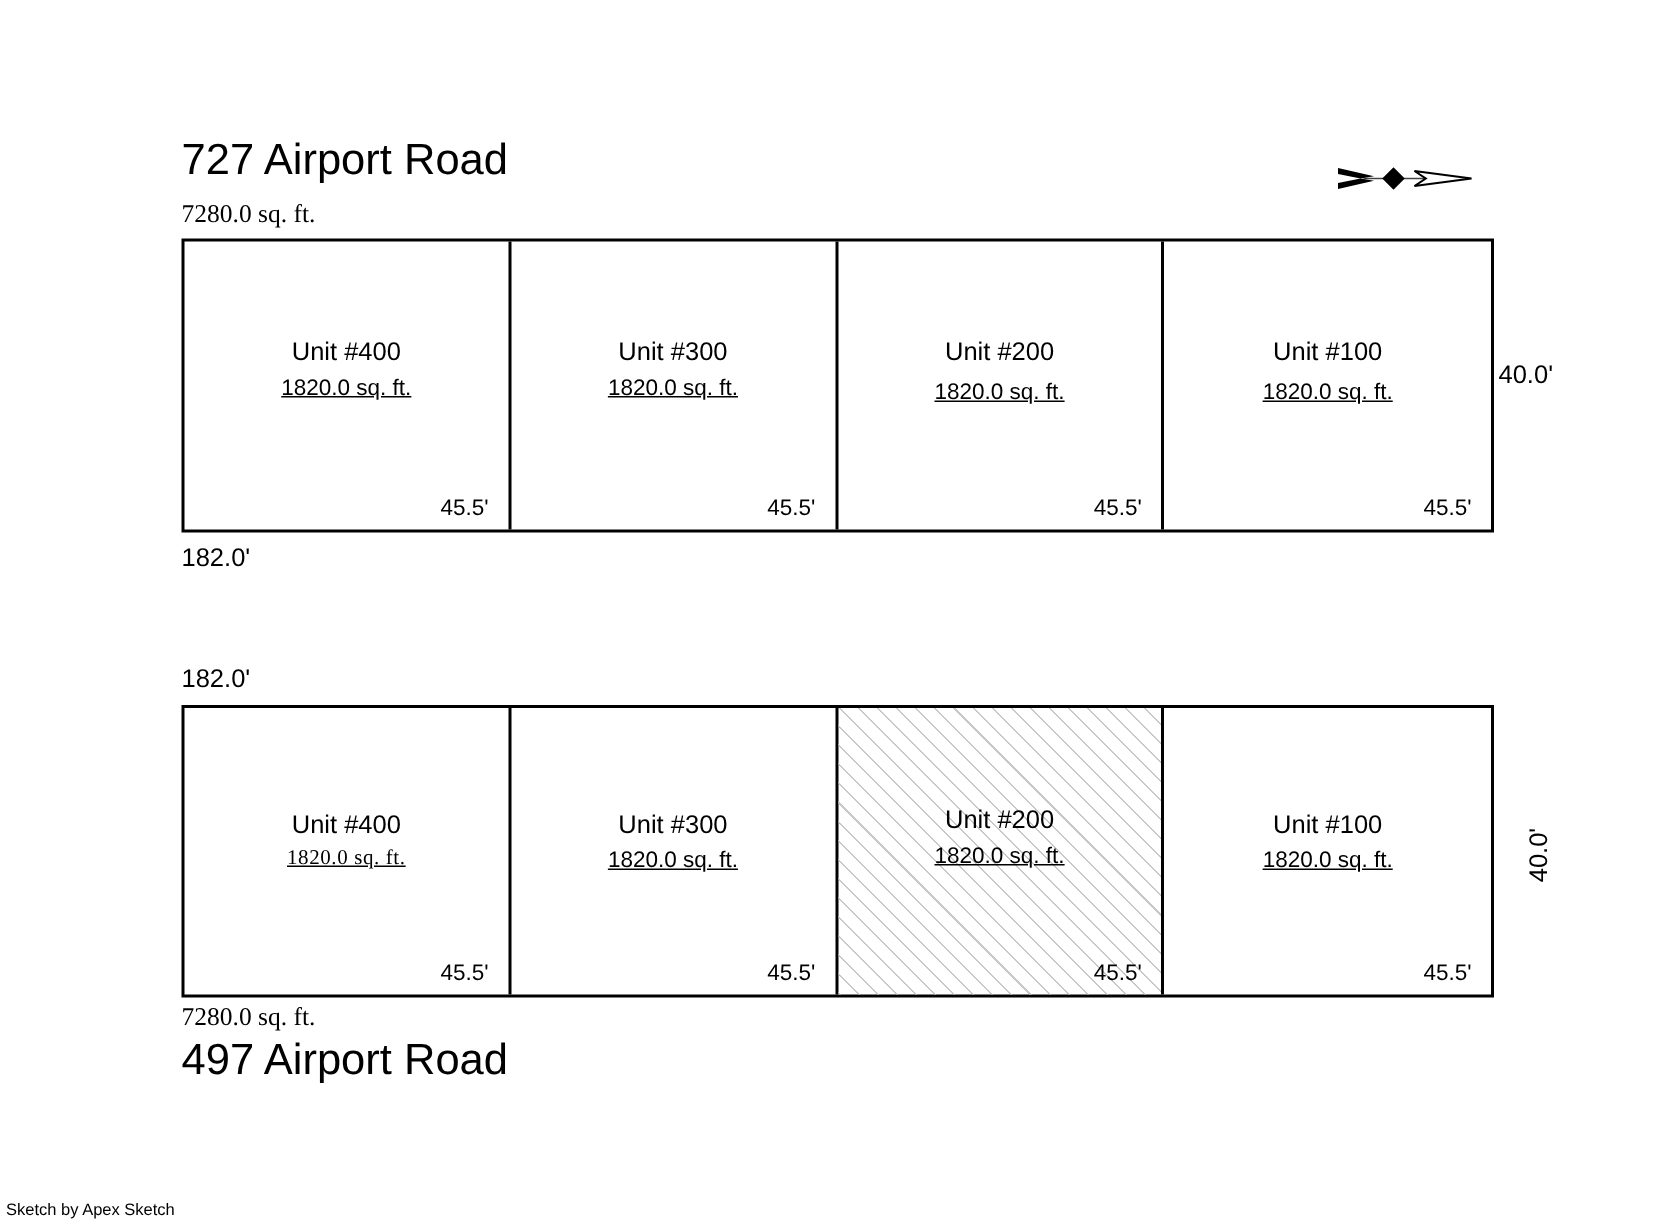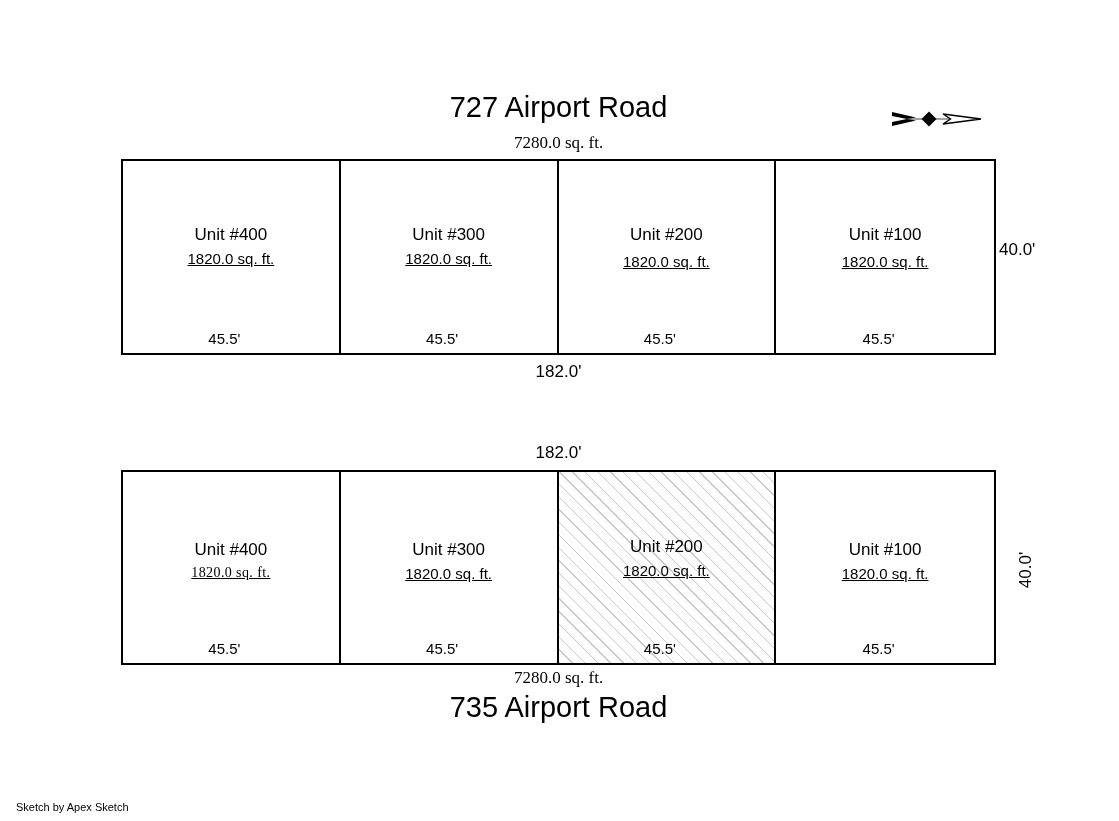--- a/index.html
+++ b/index.html
@@ -9,7 +9,7 @@
     font-family:"Liberation Sans", sans-serif;
   }
   .abs{position:absolute;}
-  .centered-over-building{left:121px;width:875px;text-align:center;}
+  .centered-over-building{left:121px;width:875px;}
 
   .main-title{font-size:29px;line-height:1.1;white-space:nowrap;}
   .total-area{font-size:17px;line-height:1.1;font-family:Liberation Serif, serif;}

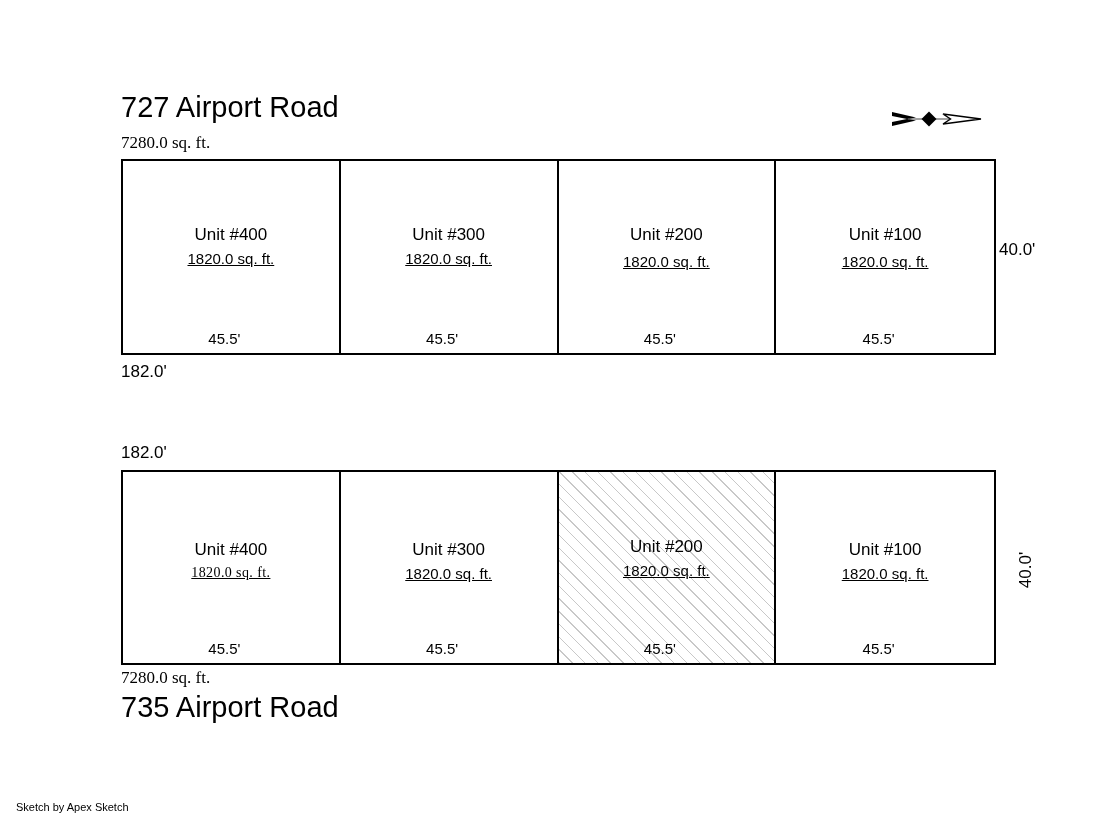--- a/index.html
+++ b/index.html
@@ -33,7 +33,7 @@
   .unit-area.serif{font-family:"Liberation Serif", serif;font-size:14px;letter-spacing:0.4px;}
   .unit-frontage{
     position:absolute;bottom:6px;left:0;right:13px;
-    text-align:center;font-size:15px;
+    text-align:right;font-size:15px;
   }
   .rotated-dim{
     left:1026px;top:570px;

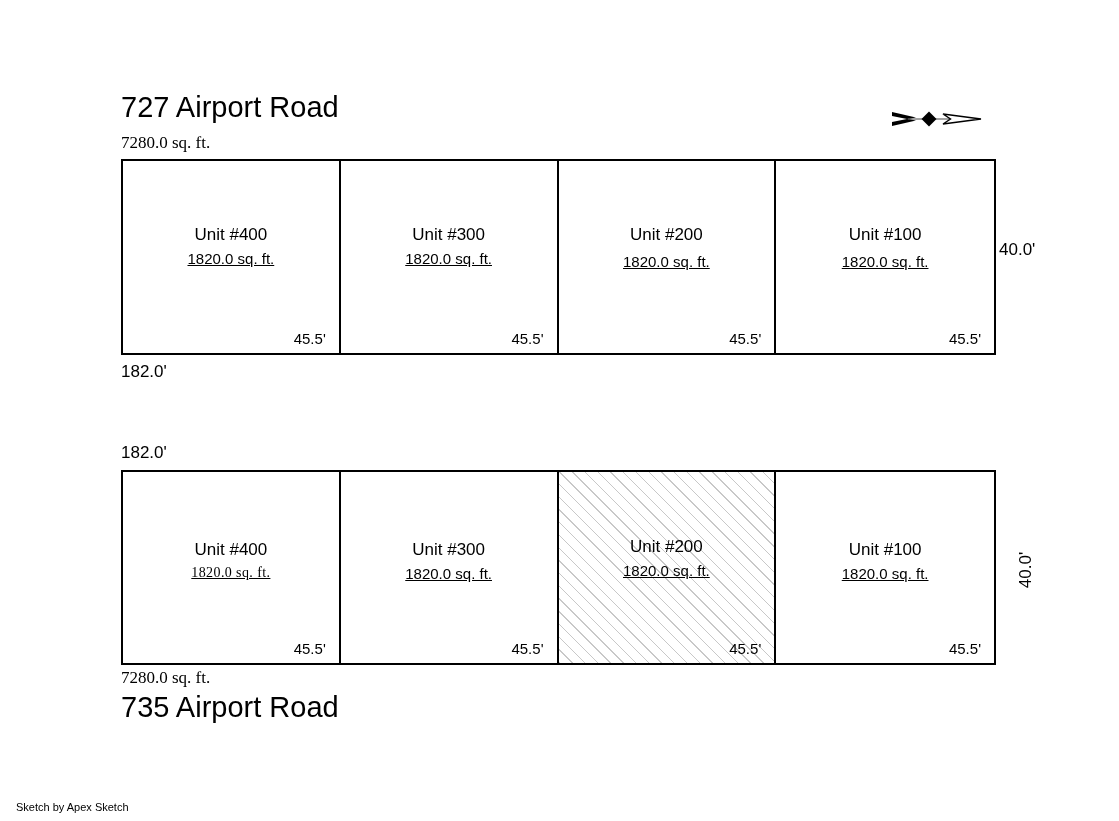--- a/index.html
+++ b/index.html
@@ -132,7 +132,7 @@
 
 <div class="abs centered-over-building total-area" style="top:669px;">7280.0 sq. ft.</div>
 
-<div class="abs centered-over-building main-title" style="top:692px;">735 Airport Road</div>
+<div class="abs centered-over-building main-title" style="top:692px;">497 Airport Road</div>
 
 <div class="abs credit">Sketch by Apex Sketch</div>
 

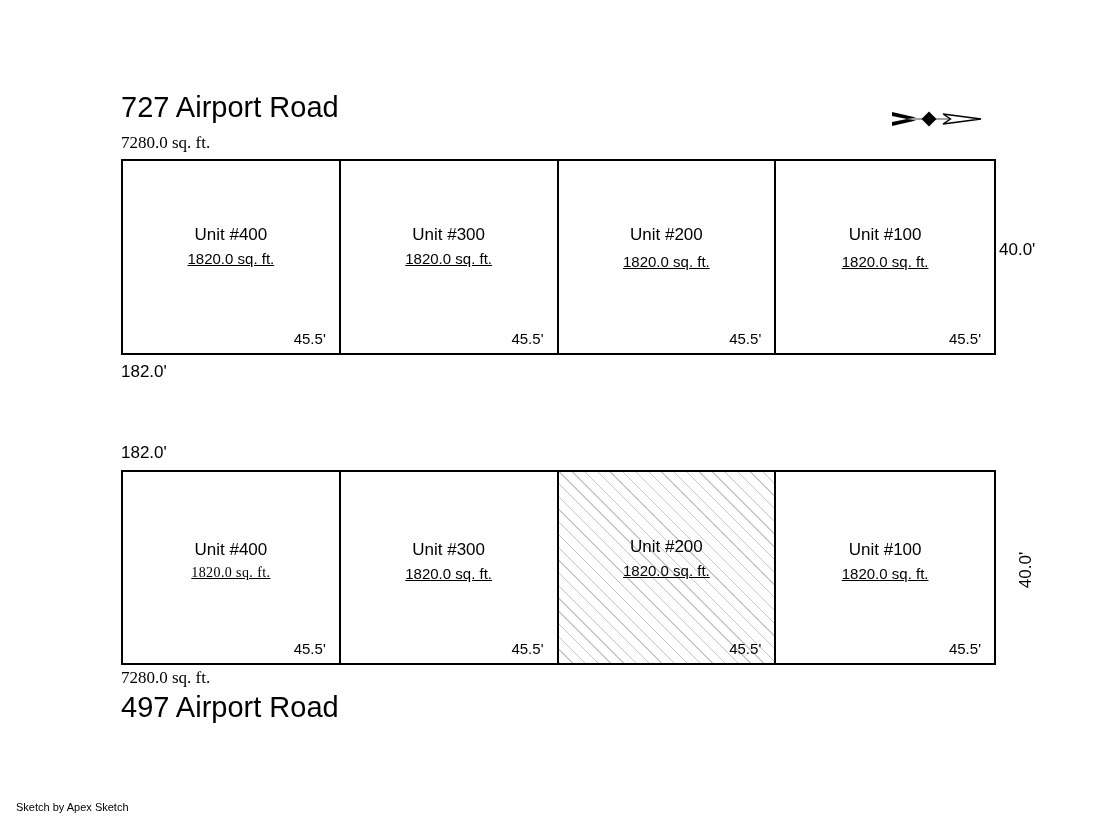--- a/index.html
+++ b/index.html
@@ -40,7 +40,7 @@
     transform:translate(-50%,-50%) rotate(-90deg);
     font-size:17px;white-space:nowrap;
   }
-  .credit{left:16px;top:801px;font-size:11px;color:#000;}
+  .credit{left:4px;top:801px;font-size:11px;color:#000;}
   .compass{left:891px;top:107px;width:92px;height:24px;}
 </style>
 </head>

